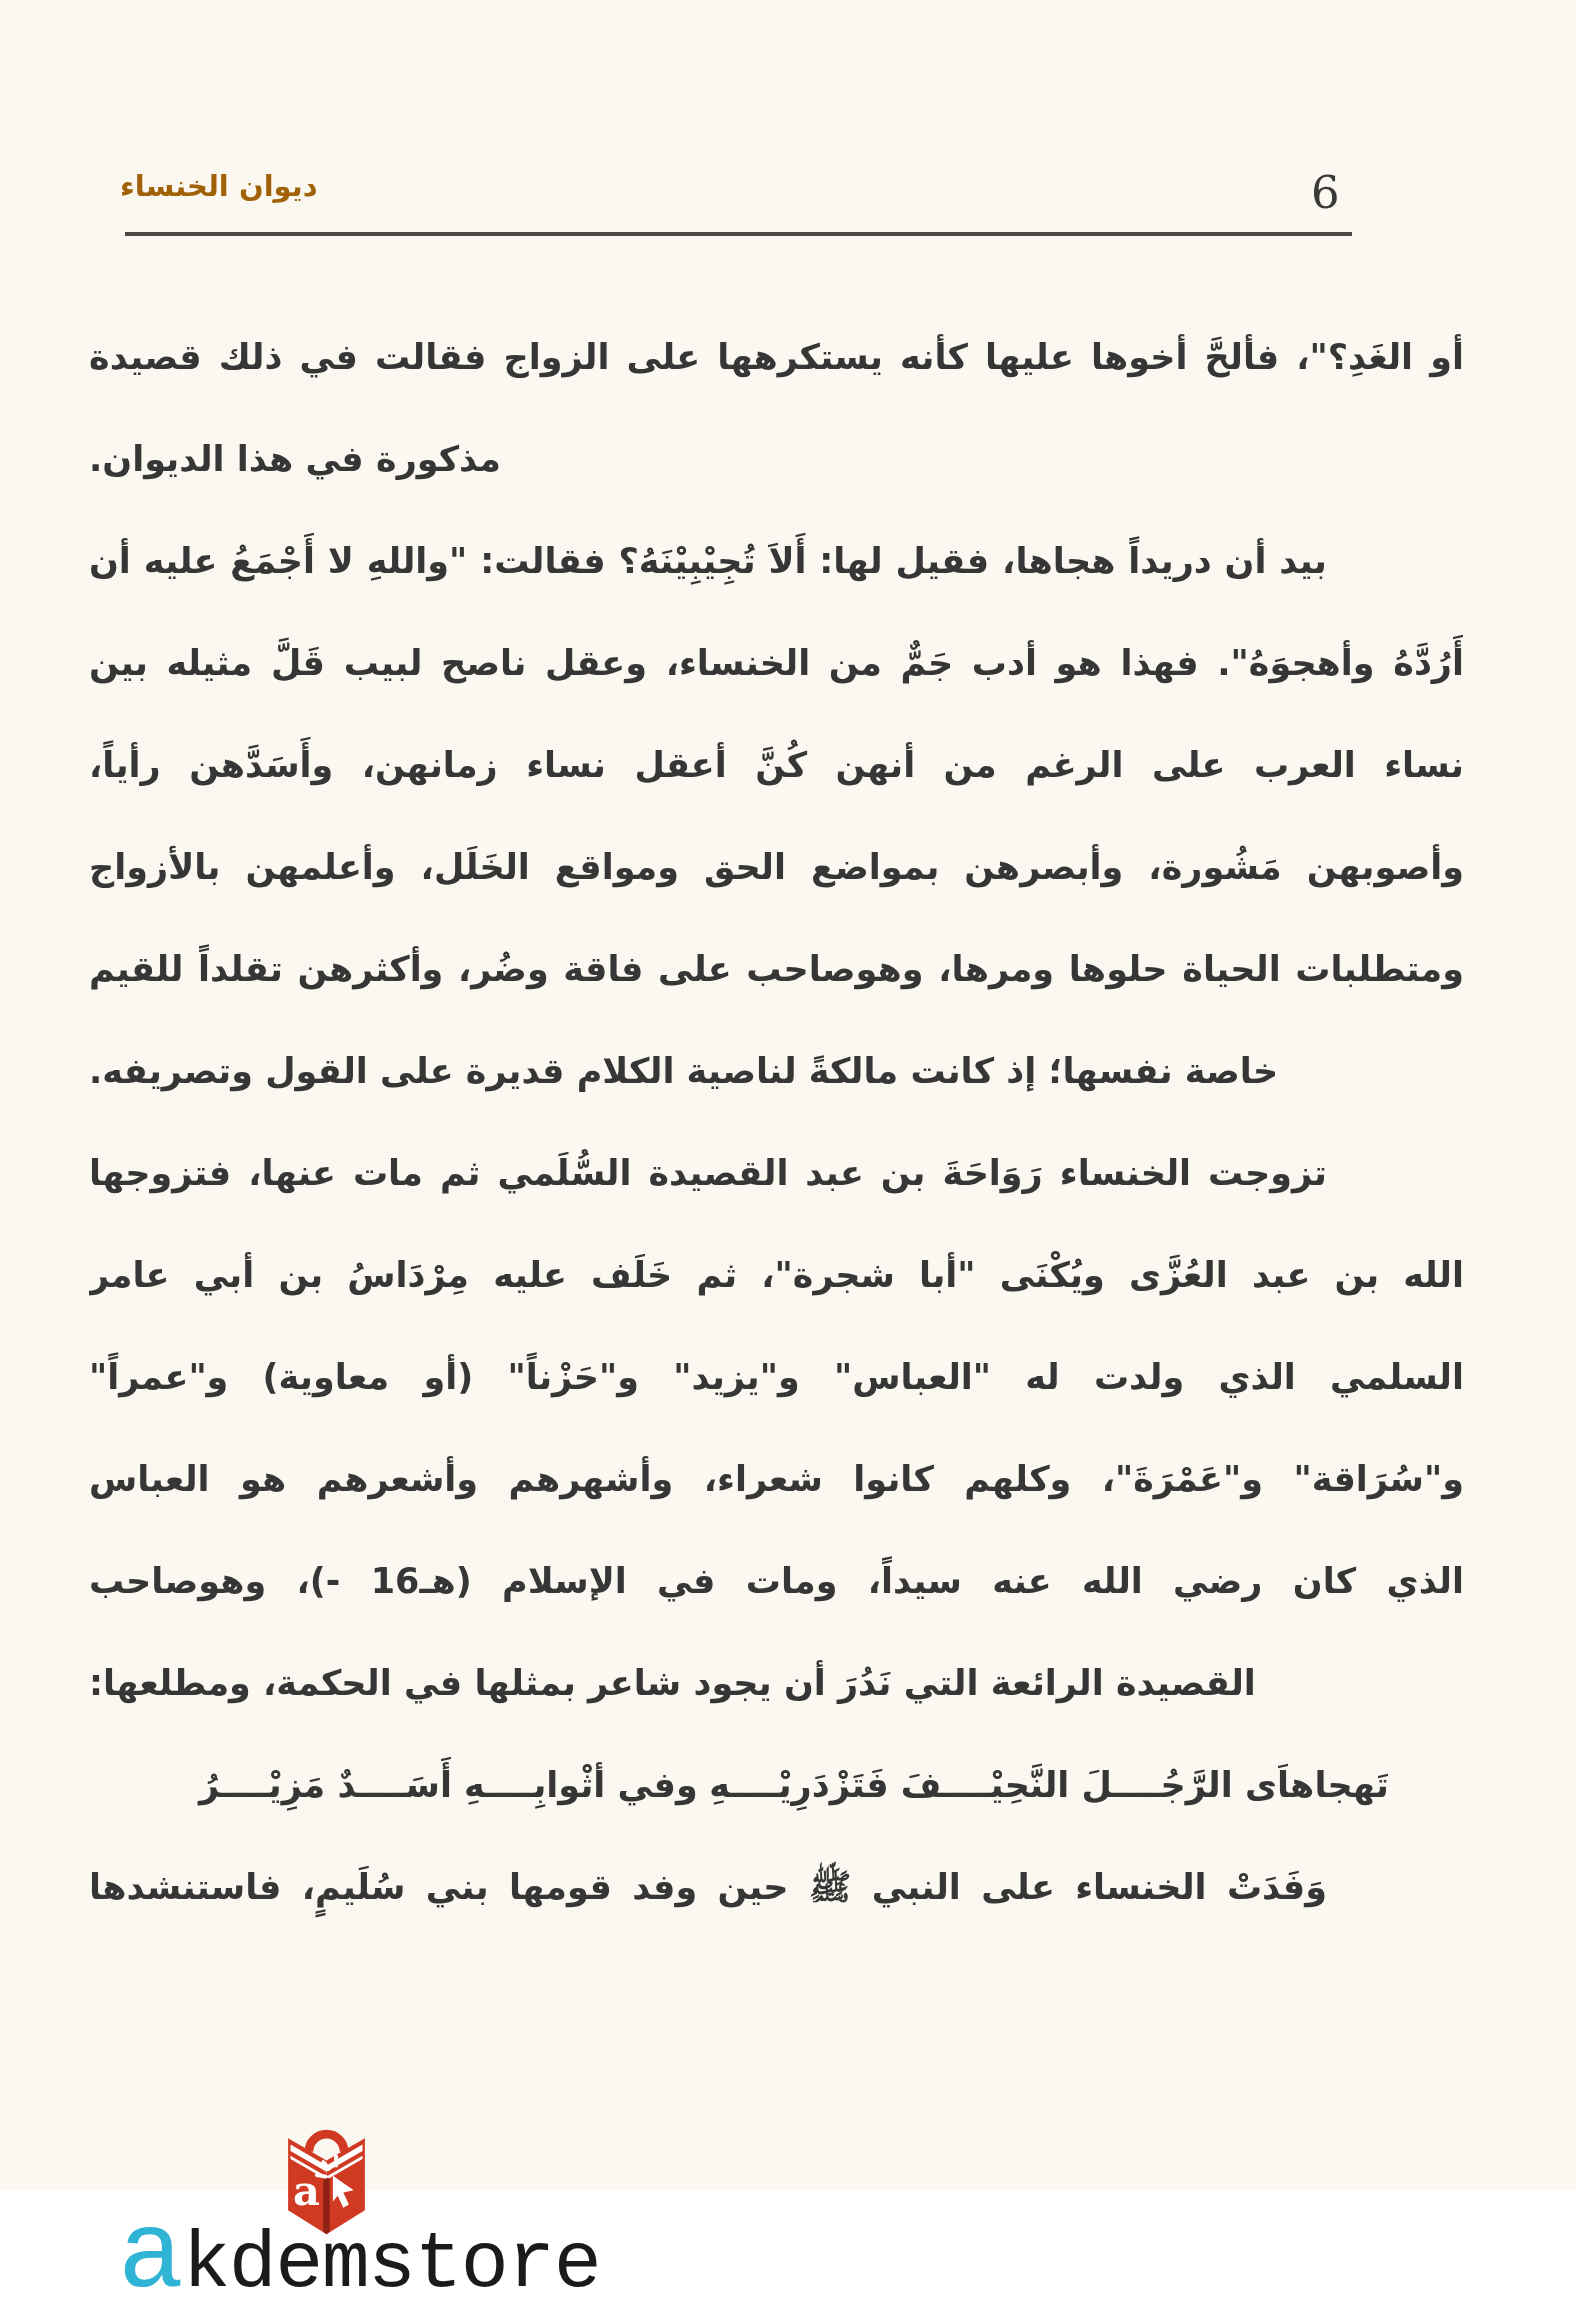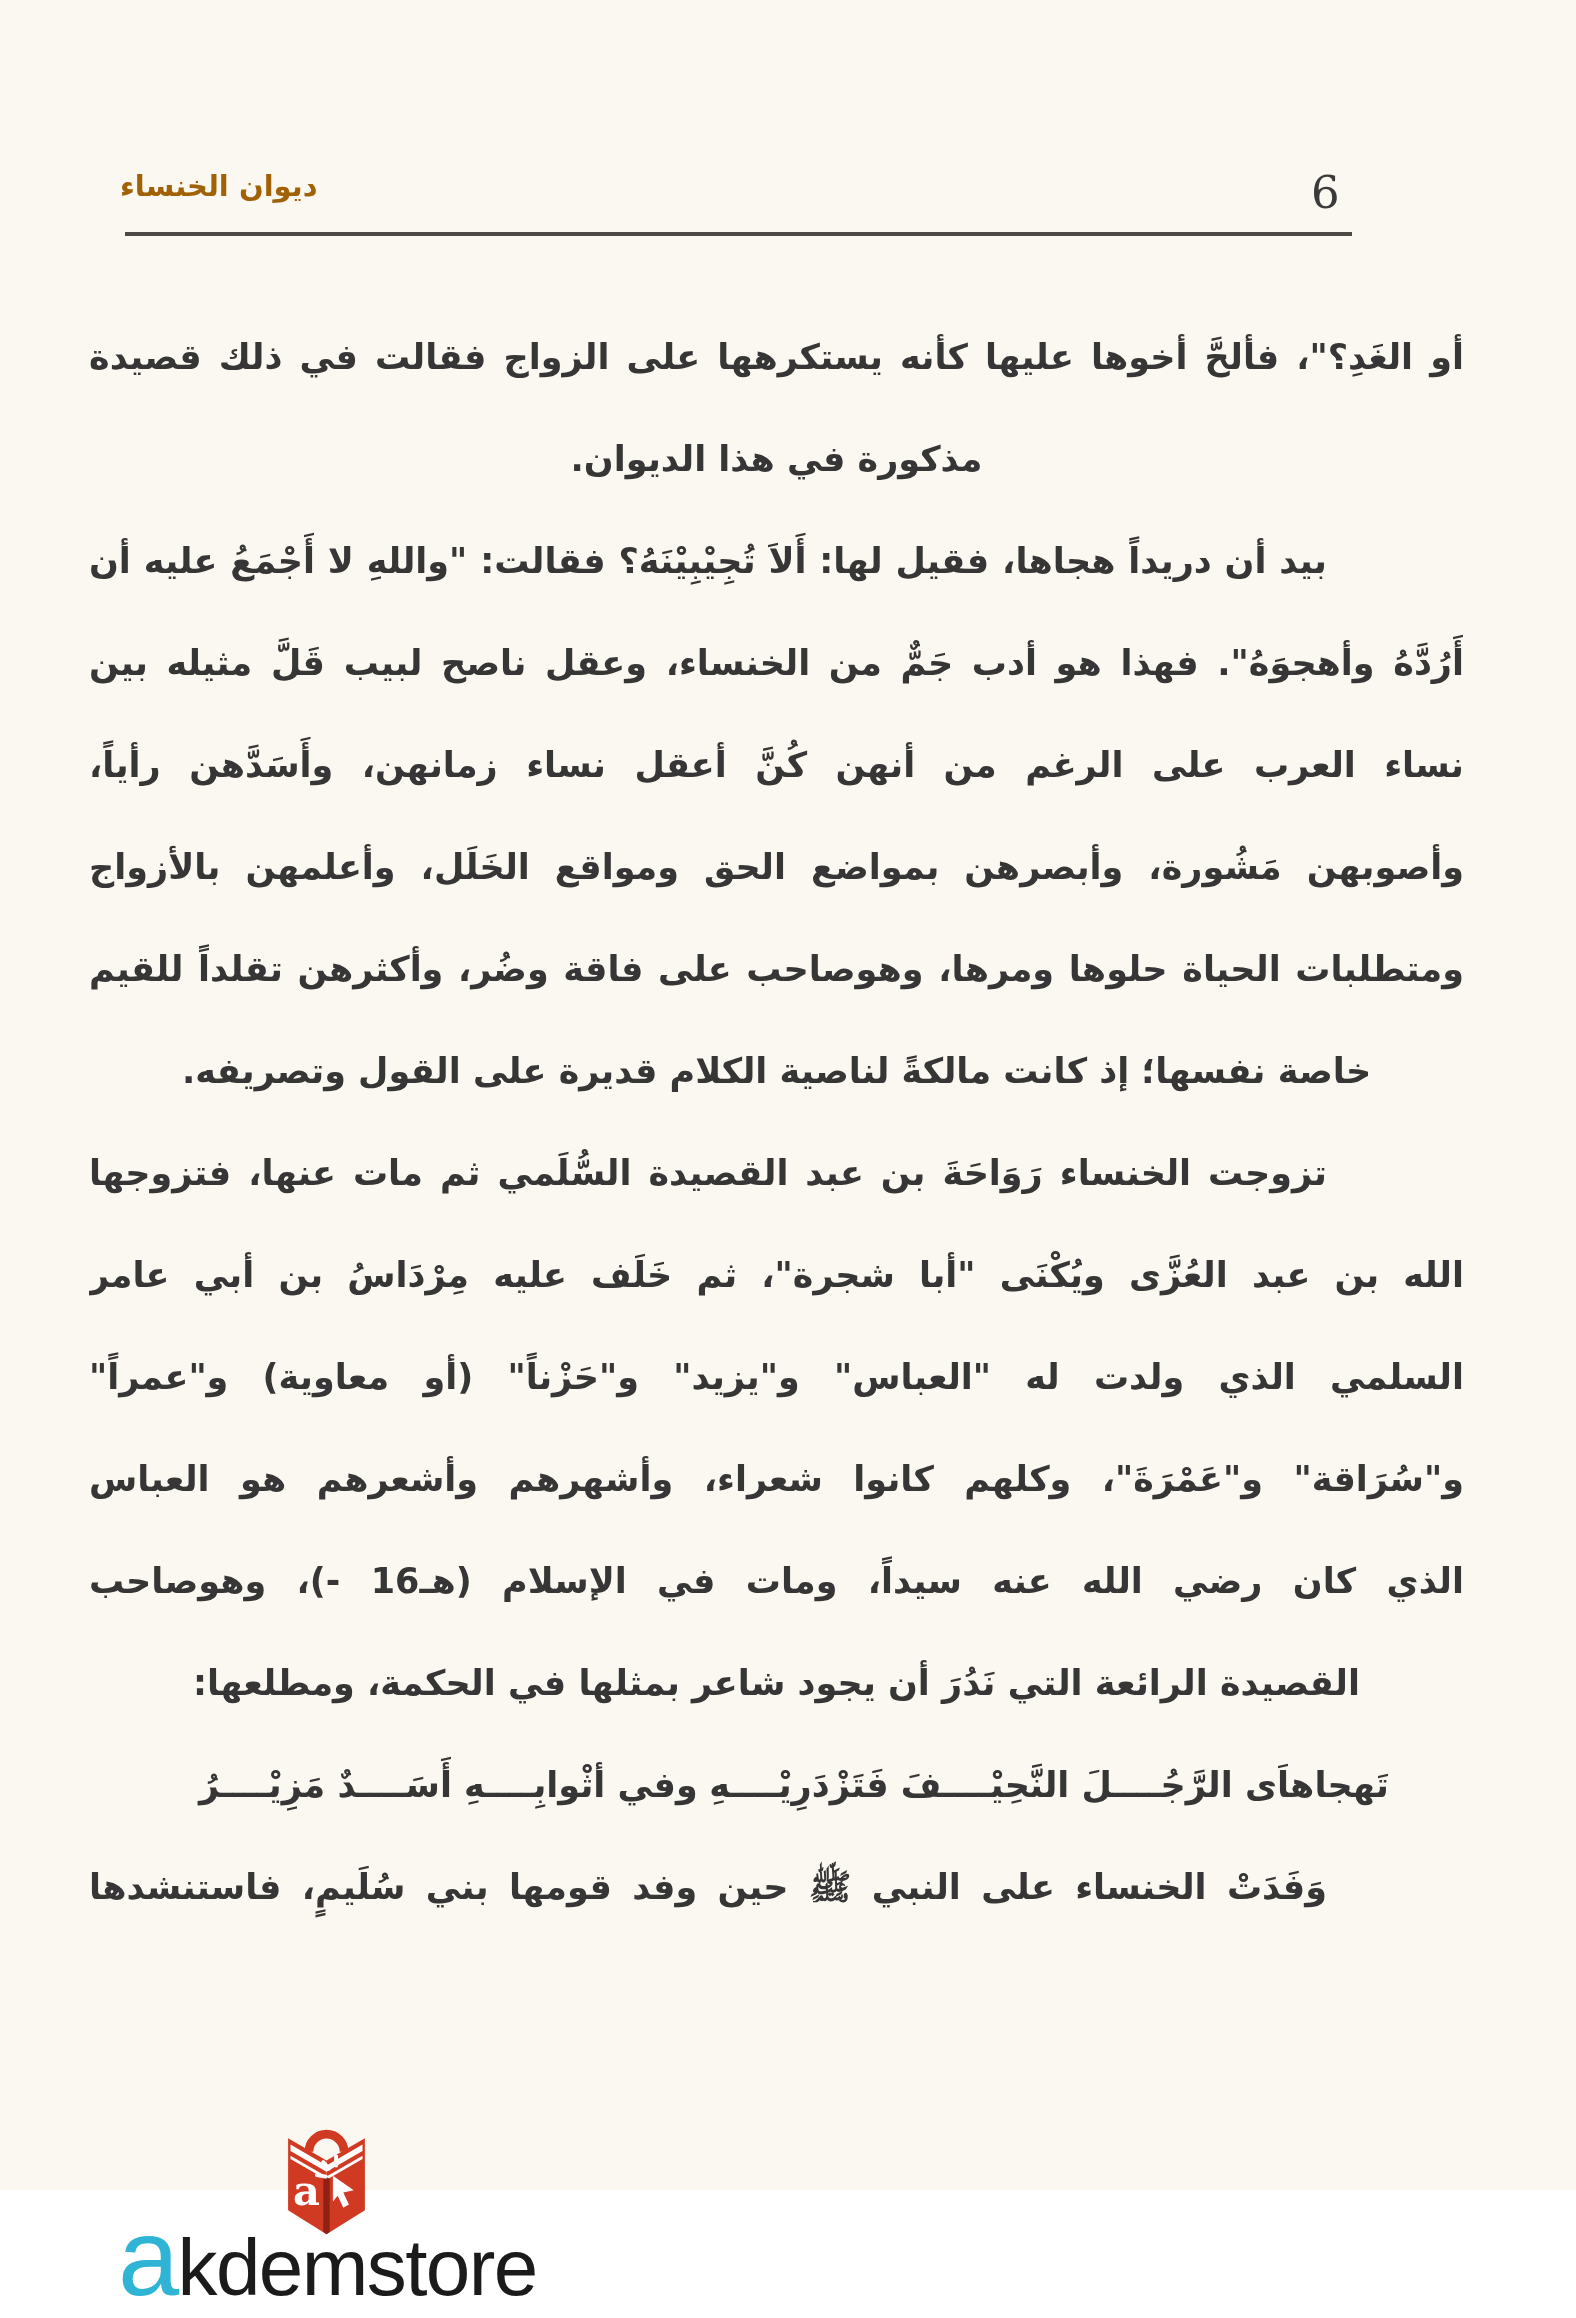--- a/index.html
+++ b/index.html
@@ -33,7 +33,7 @@
     direction:rtl;
   }
   .line.just{text-align:justify;text-align-last:justify;}
-  .line.start{text-align:center;}
+  .line.start{text-align:left;}
   .line.indent{text-indent:137px;}
   .line.verse{
     display:flex;justify-content:space-between;align-items:center;

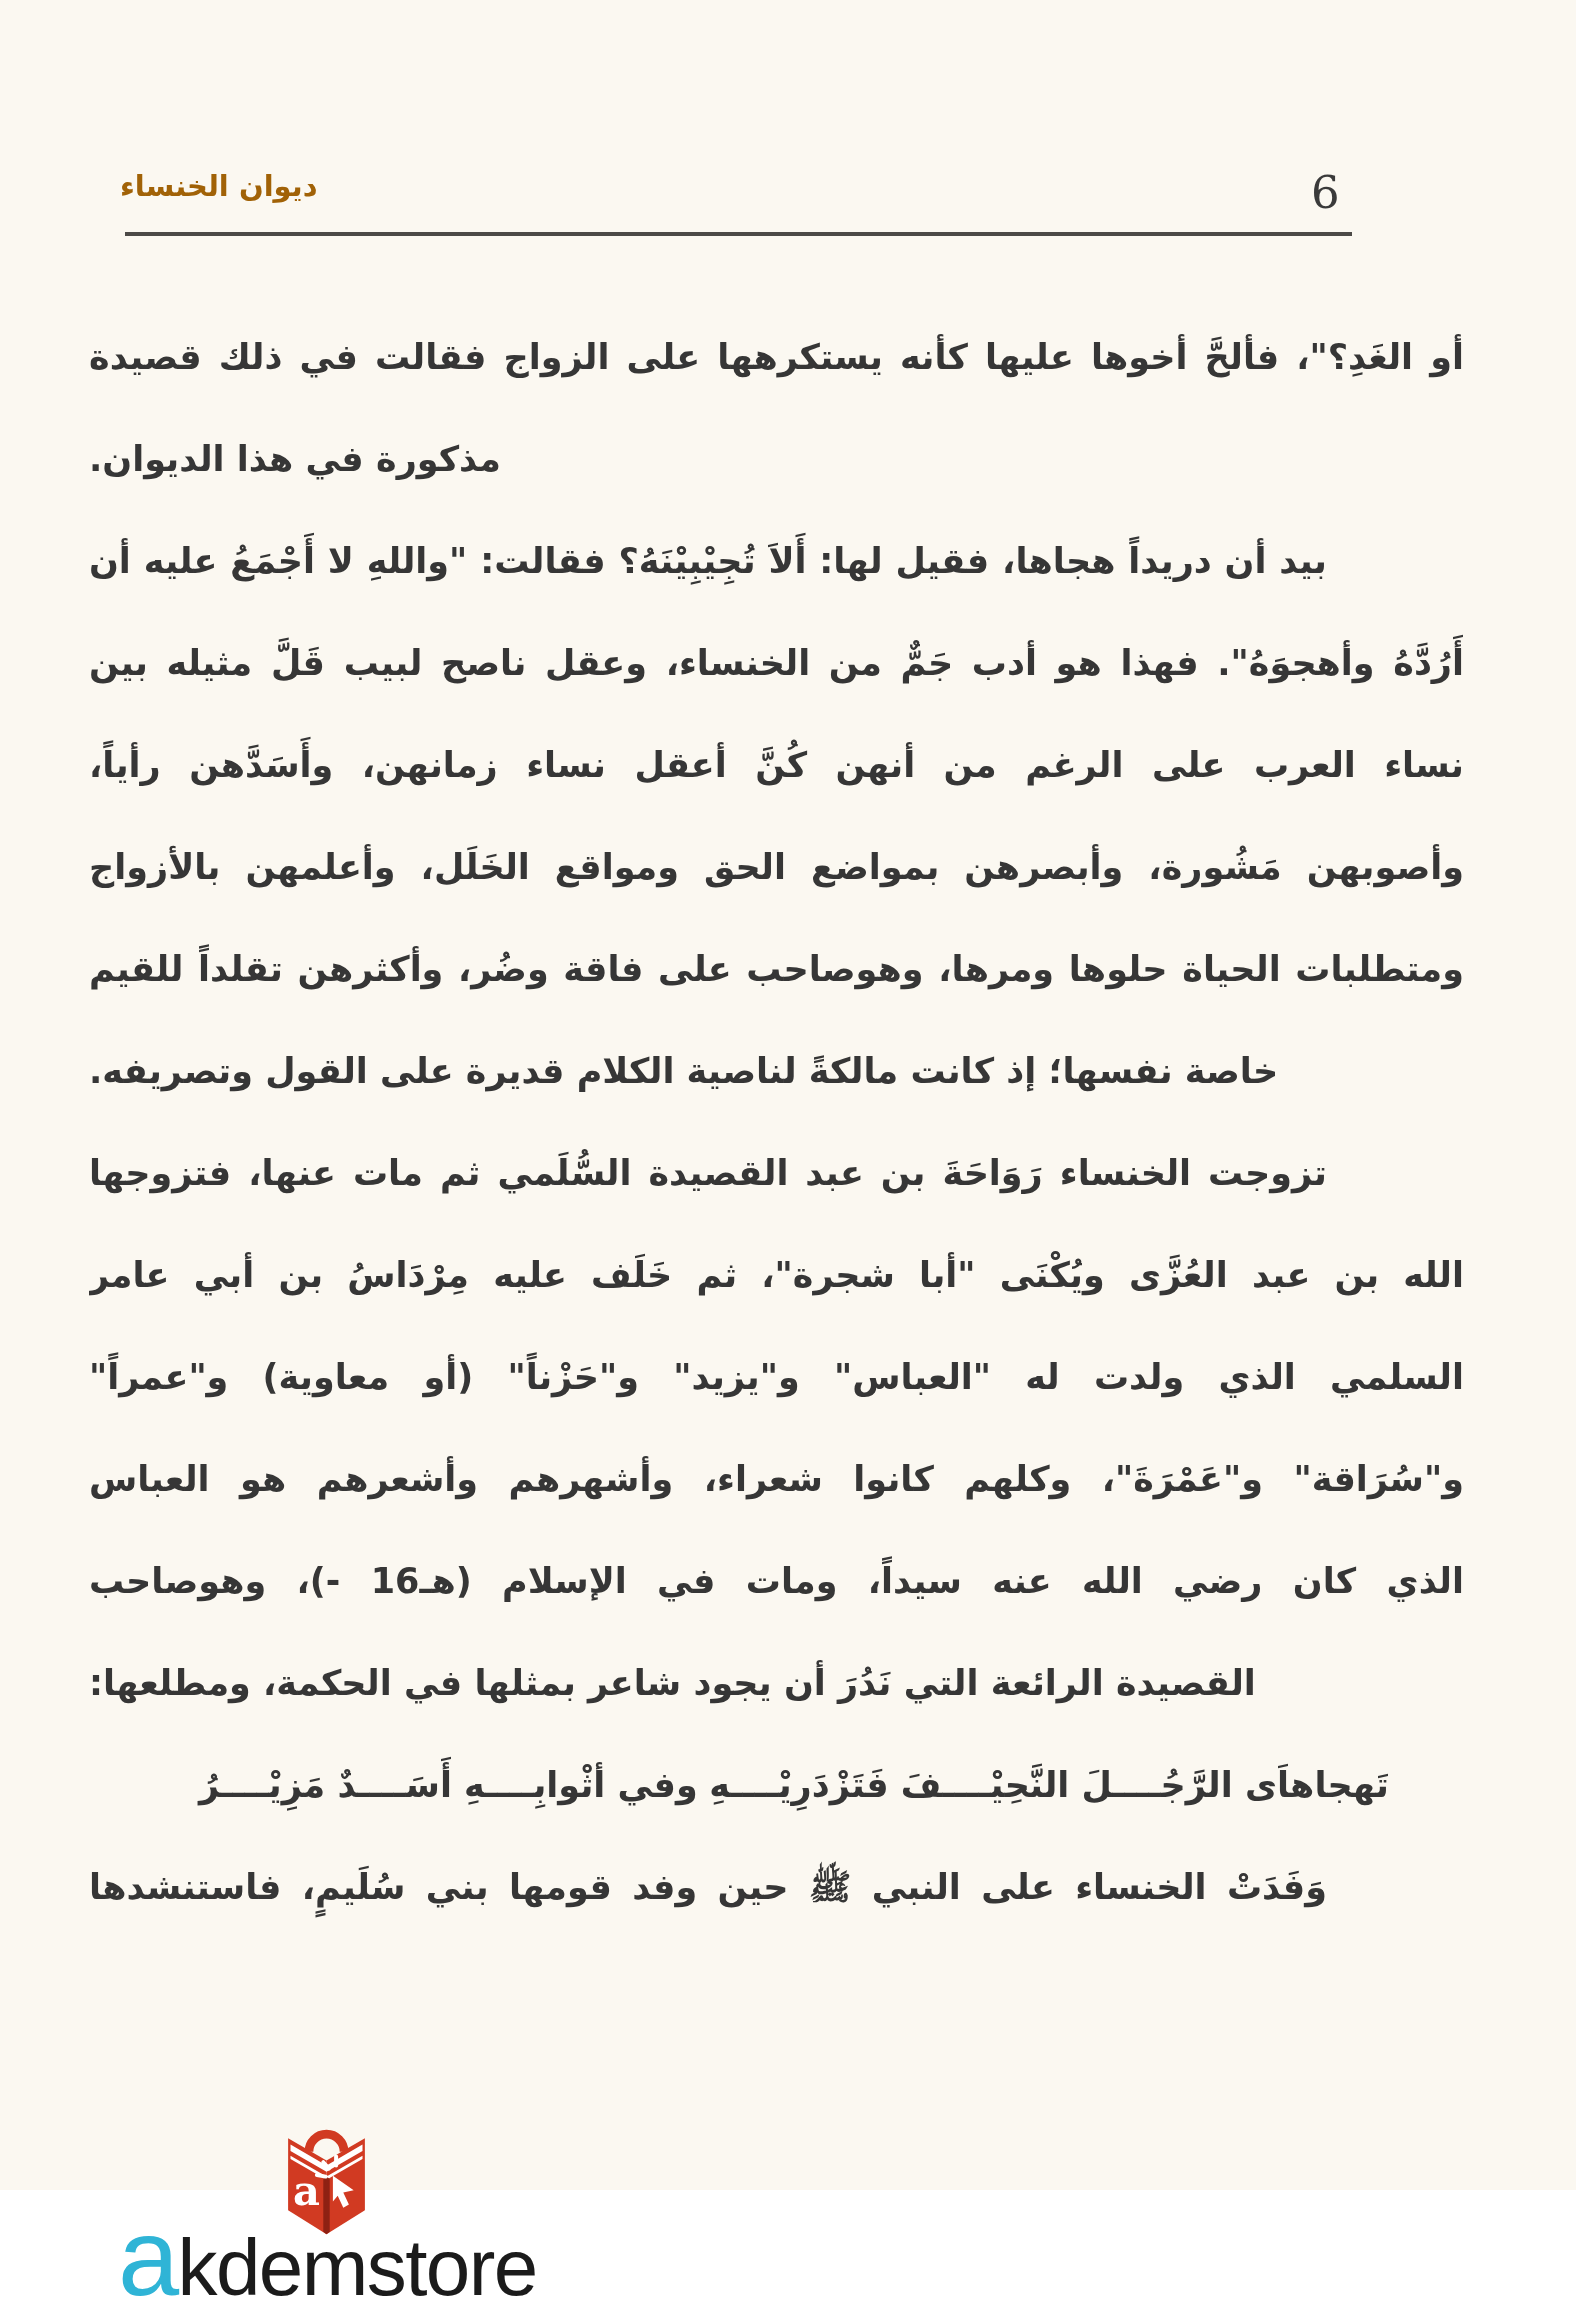--- a/index.html
+++ b/index.html
@@ -50,7 +50,7 @@
   }
   .logo-text{
     position:absolute;left:118px;top:2203px;height:112px;
-    font-family:Liberation Sans, sans-serif;
+    font-family:Liberation Mono, monospace;
     font-size:80px;line-height:107px;color:#1b1b1b;
     letter-spacing:-1.6px;white-space:nowrap;text-align:center;
   }

